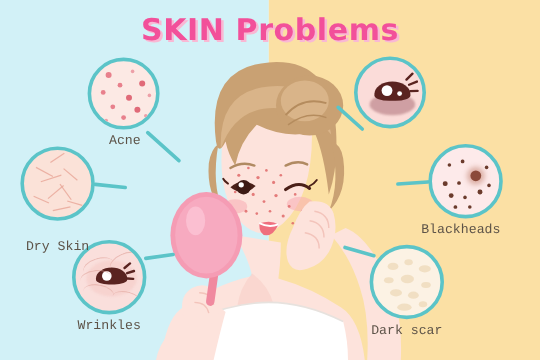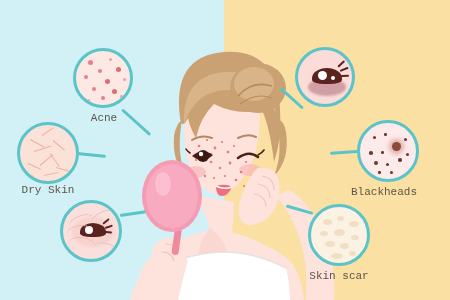--- a/index.html
+++ b/index.html
@@ -139,6 +139,10 @@
   <div class="bg-left"></div>
   <div class="bg-right"></div>
 
+  <div class="title">
+    <span>SKIN</span>
+    <span>Problems</span>
+  </div>
 
   <svg class="girl" viewBox="0 0 450 300">
     <defs>

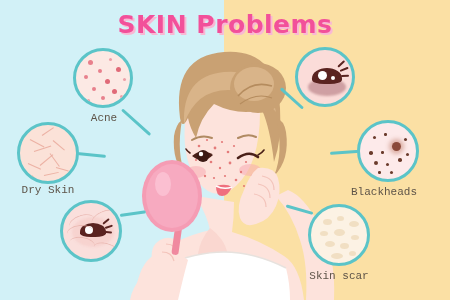--- a/index.html
+++ b/index.html
@@ -260,7 +260,7 @@
     <span class="crack" style="left:24px;top:50px;width:15px;transform:rotate(-12deg);"></span>
     <span class="crack" style="left:12px;top:50px;width:11px;transform:rotate(48deg);"></span>
   </div>
-  <div class="caption" style="left:18px; top:184px; width:60px; text-align:center;">Dry Skin</div>
+  <div class="caption" style="left:18px; top:200px; width:60px; text-align:center;">Dry Skin</div>
 
   <div class="handle" style="left:120px; top:214px; width:26px; transform:rotate(-8deg);"></div>
   <div class="bubble skin-wrink" style="left:60px; top:200px; width:62px; height:62px;">

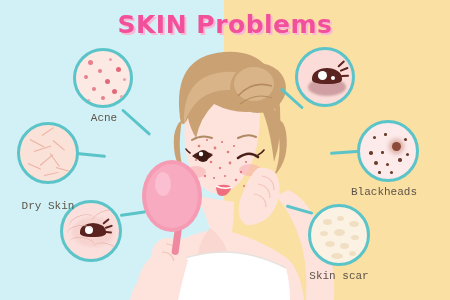--- a/index.html
+++ b/index.html
@@ -276,6 +276,7 @@
     <span class="wrinkleline" style="left:30px;top:40px;transform:rotate(16deg);"></span>
     <span class="wrinkleline" style="left:28px;top:8px;transform:rotate(-24deg);"></span>
   </div>
+  <div class="caption" style="left:60px; top:266px; width:62px; text-align:center;">Wrinkles</div>
 
   <div class="handle" style="left:303px; top:107px; width:30px; transform:rotate(-138deg);"></div>
   <div class="bubble skin-dark" style="left:295px; top:47px; width:60px; height:60px;">

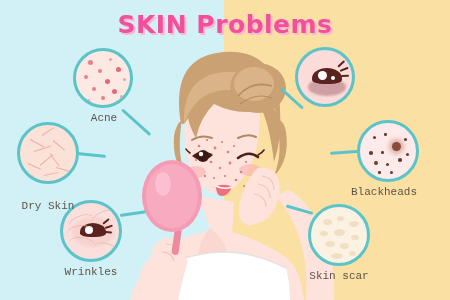--- a/index.html
+++ b/index.html
@@ -319,7 +319,7 @@
     <span class="blotch" style="left:20px;top:46px;width:12px;height:6px;"></span>
     <span class="blotch" style="left:38px;top:44px;width:7px;height:5px;"></span>
   </div>
-  <div class="caption" style="left:305px; top:270px; width:68px; text-align:center;">Skin scar</div>
+  <div class="caption" style="left:305px; top:270px; width:68px; text-align:center;">Dark scar</div>
 
 </div>
 

